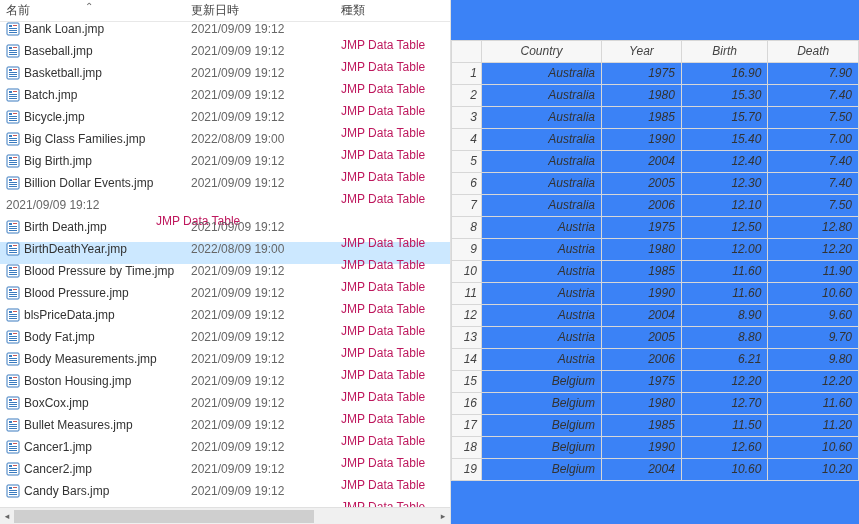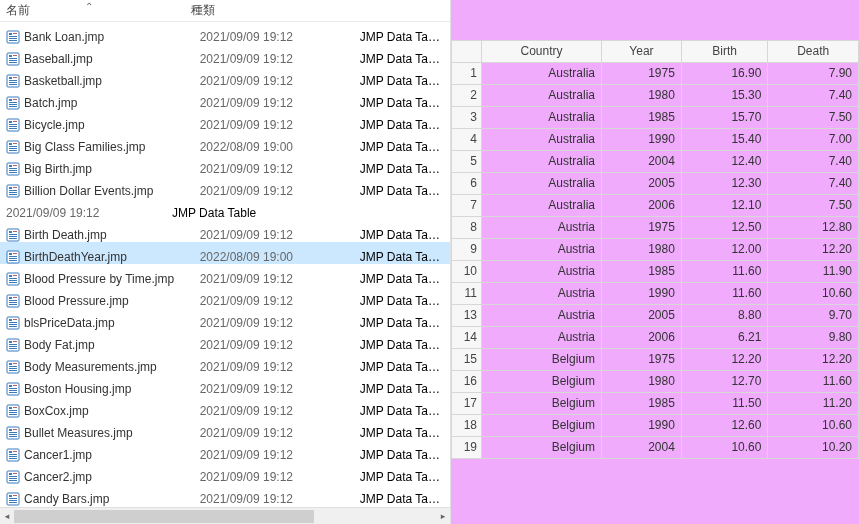--- a/index.html
+++ b/index.html
@@ -59,6 +59,9 @@
       <div class="col col-name">
         <span>名前</span>
         <span class="sort-arrow">⌃</span>
+      </div>
+      <div class="col col-date">
+        <span>更新日時</span>
       </div>
       <div class="col col-type">
         <span>種類</span>

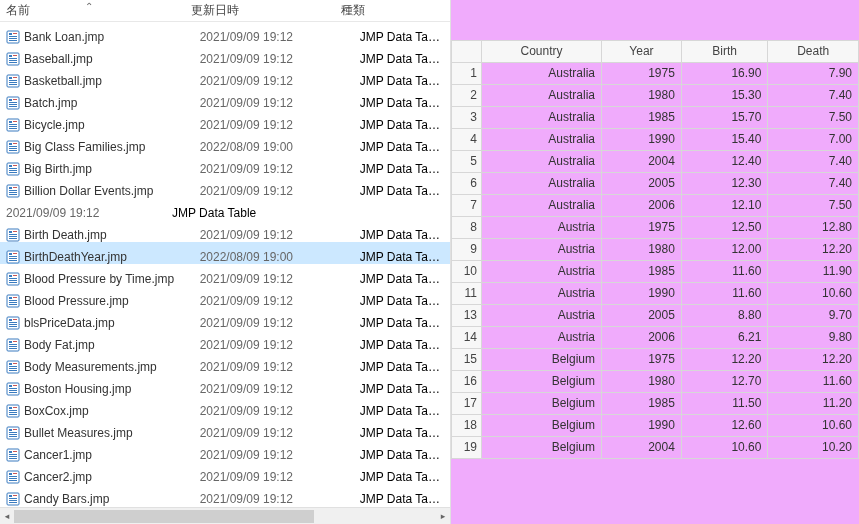--- a/index.html
+++ b/index.html
@@ -16,7 +16,7 @@
   .sort-arrow { position:absolute; left:85px; top:2px; font-size:10px; color:#666; }
   
   .file-list { flex:1; overflow-y:scroll; overflow-x:hidden; }
-  .file-row { display:flex; height:22px; align-items:flex-end; cursor:default;gap:16px; }
+  .file-row { display:flex; height:22px; align-items:flex-start; cursor:default; }
   .file-row.selected { background:#cce8ff; }
   .file-cell { padding:0 6px; overflow:hidden; white-space:nowrap; text-overflow:ellipsis; }
   .fc-name { width:185px; display:flex; align-items:center; gap:4px; }

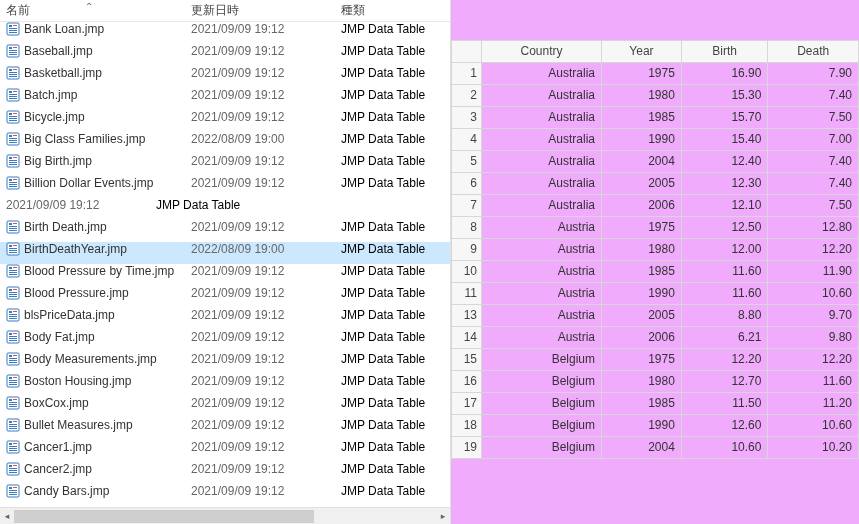--- a/index.html
+++ b/index.html
@@ -21,7 +21,7 @@
   .file-cell { padding:0 6px; overflow:hidden; white-space:nowrap; text-overflow:ellipsis; }
   .fc-name { width:185px; display:flex; align-items:center; gap:4px; }
   .fc-date { width:150px; color:#666; }
-  .fc-type { width:100px; color:#000000; }
+  .fc-type { width:100px; color:#be185d;margin-top:16px; }
   .file-icon { width:14px; height:14px; flex:0 0 14px; display:inline-block; position:relative; }
   .file-icon svg { width:14px; height:14px; display:block; }
   

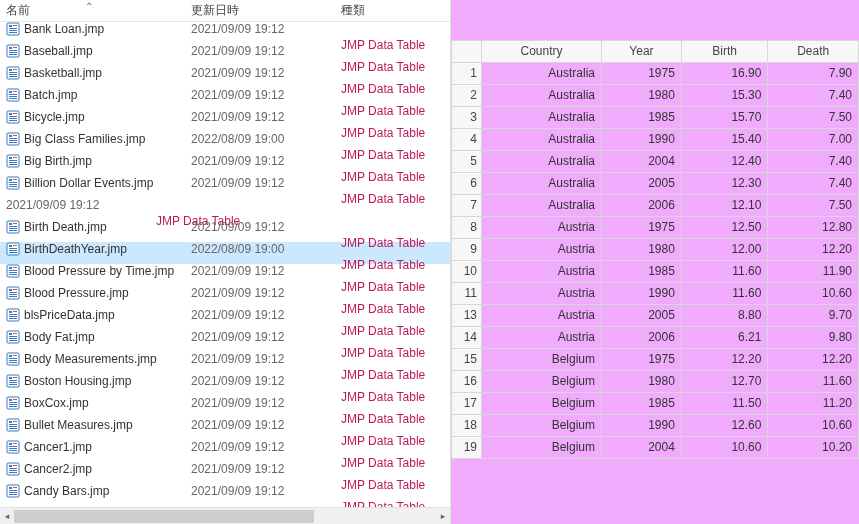--- a/index.html
+++ b/index.html
@@ -38,7 +38,7 @@
   .file-list::-webkit-scrollbar-button { background:#f0f0f0; height:17px; }
   
   
-  .right-pane { flex:1; height:100%; overflow:auto; border-left:1px solid #e0e0e0; background:#f0abfc; }
+  .right-pane { flex:1; height:100%; overflow:auto; border-left:1px solid #e0e0e0; background:#3b82f6;font-style:italic; }
   .data-table { border-collapse:collapse; width:100%; }
   .data-table th, .data-table td { border:1px solid #d7d7d7; height:22px; padding:2px 6px; font-size:12px; }
   .data-table th { background:#f7f7f7; font-weight:normal; color:#444; }

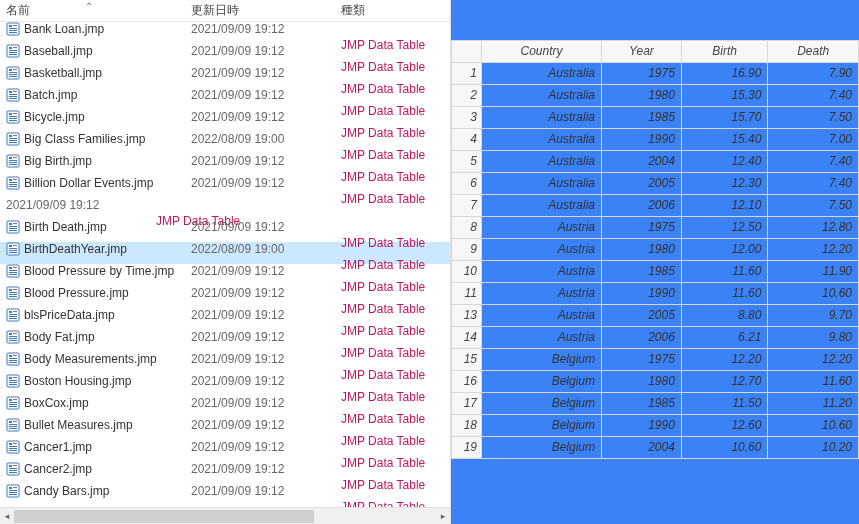--- a/index.html
+++ b/index.html
@@ -531,6 +531,13 @@
             <td class="num">10.60</td>
           </tr>
           <tr>
+            <td class="rownum">12</td>
+            <td class="txt">Austria</td>
+            <td class="txt">2004</td>
+            <td class="num">8.90</td>
+            <td class="num">9.60</td>
+          </tr>
+          <tr>
             <td class="rownum">13</td>
             <td class="txt">Austria</td>
             <td class="txt">2005</td>

